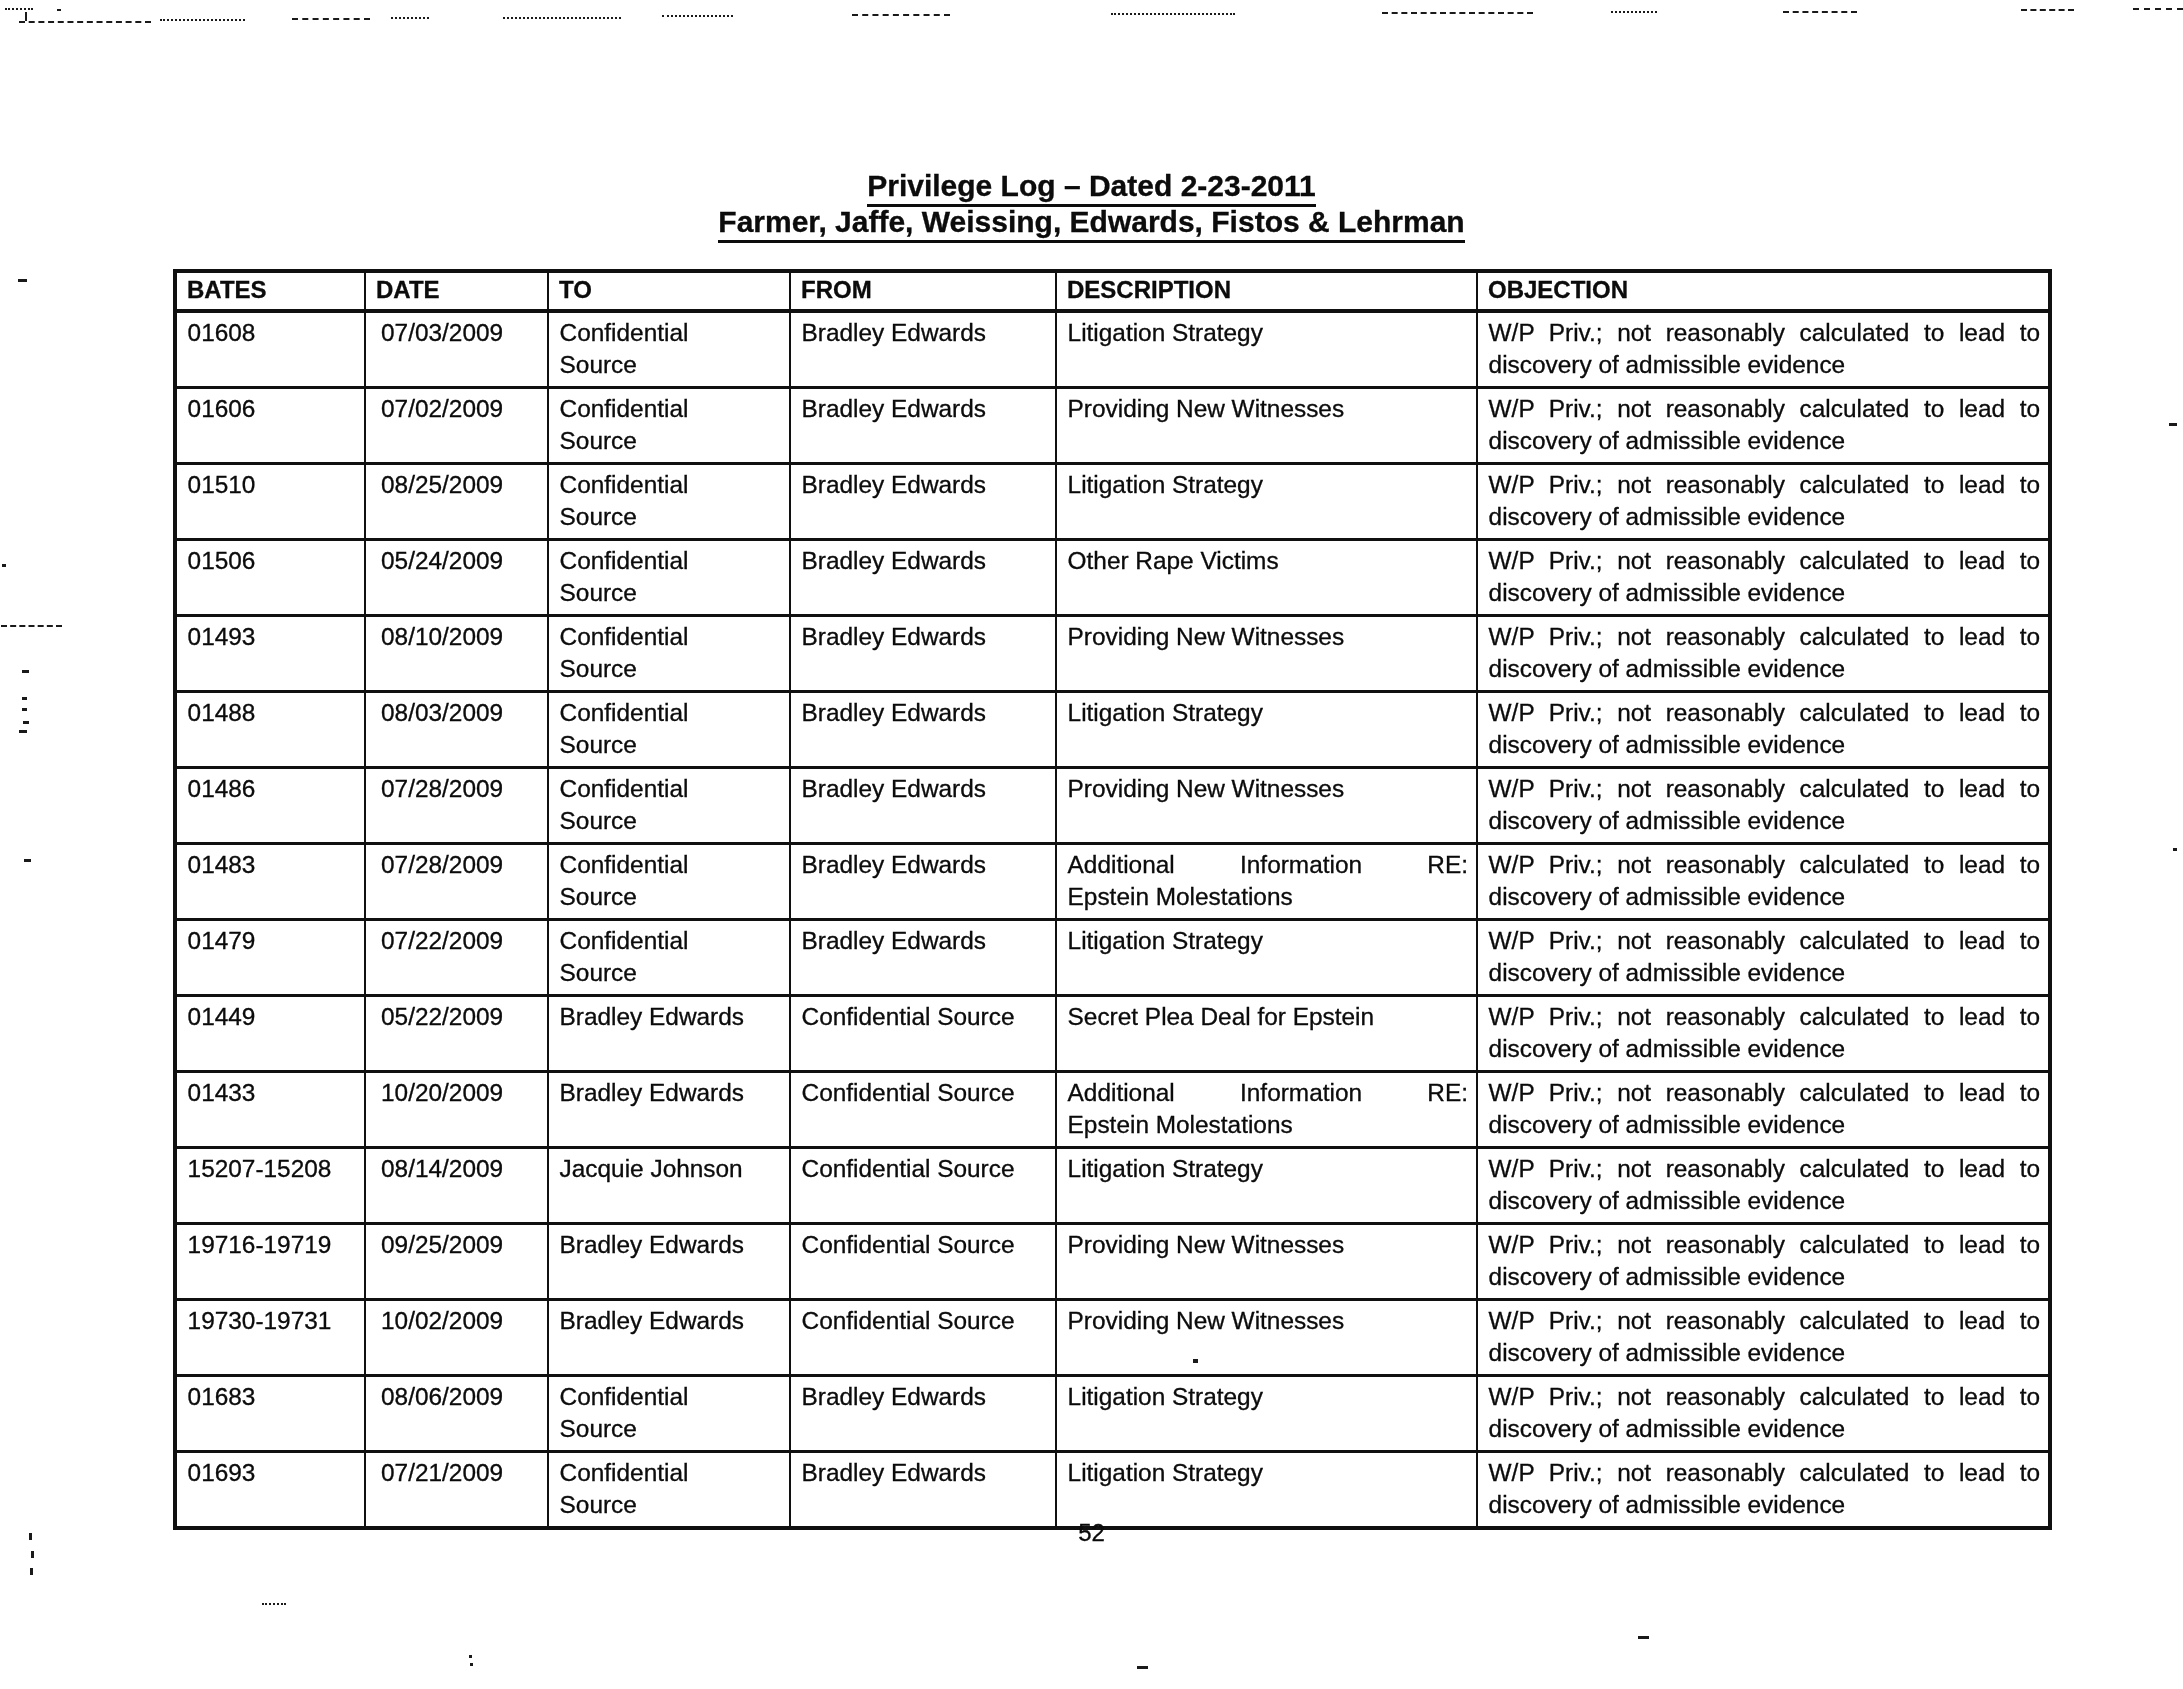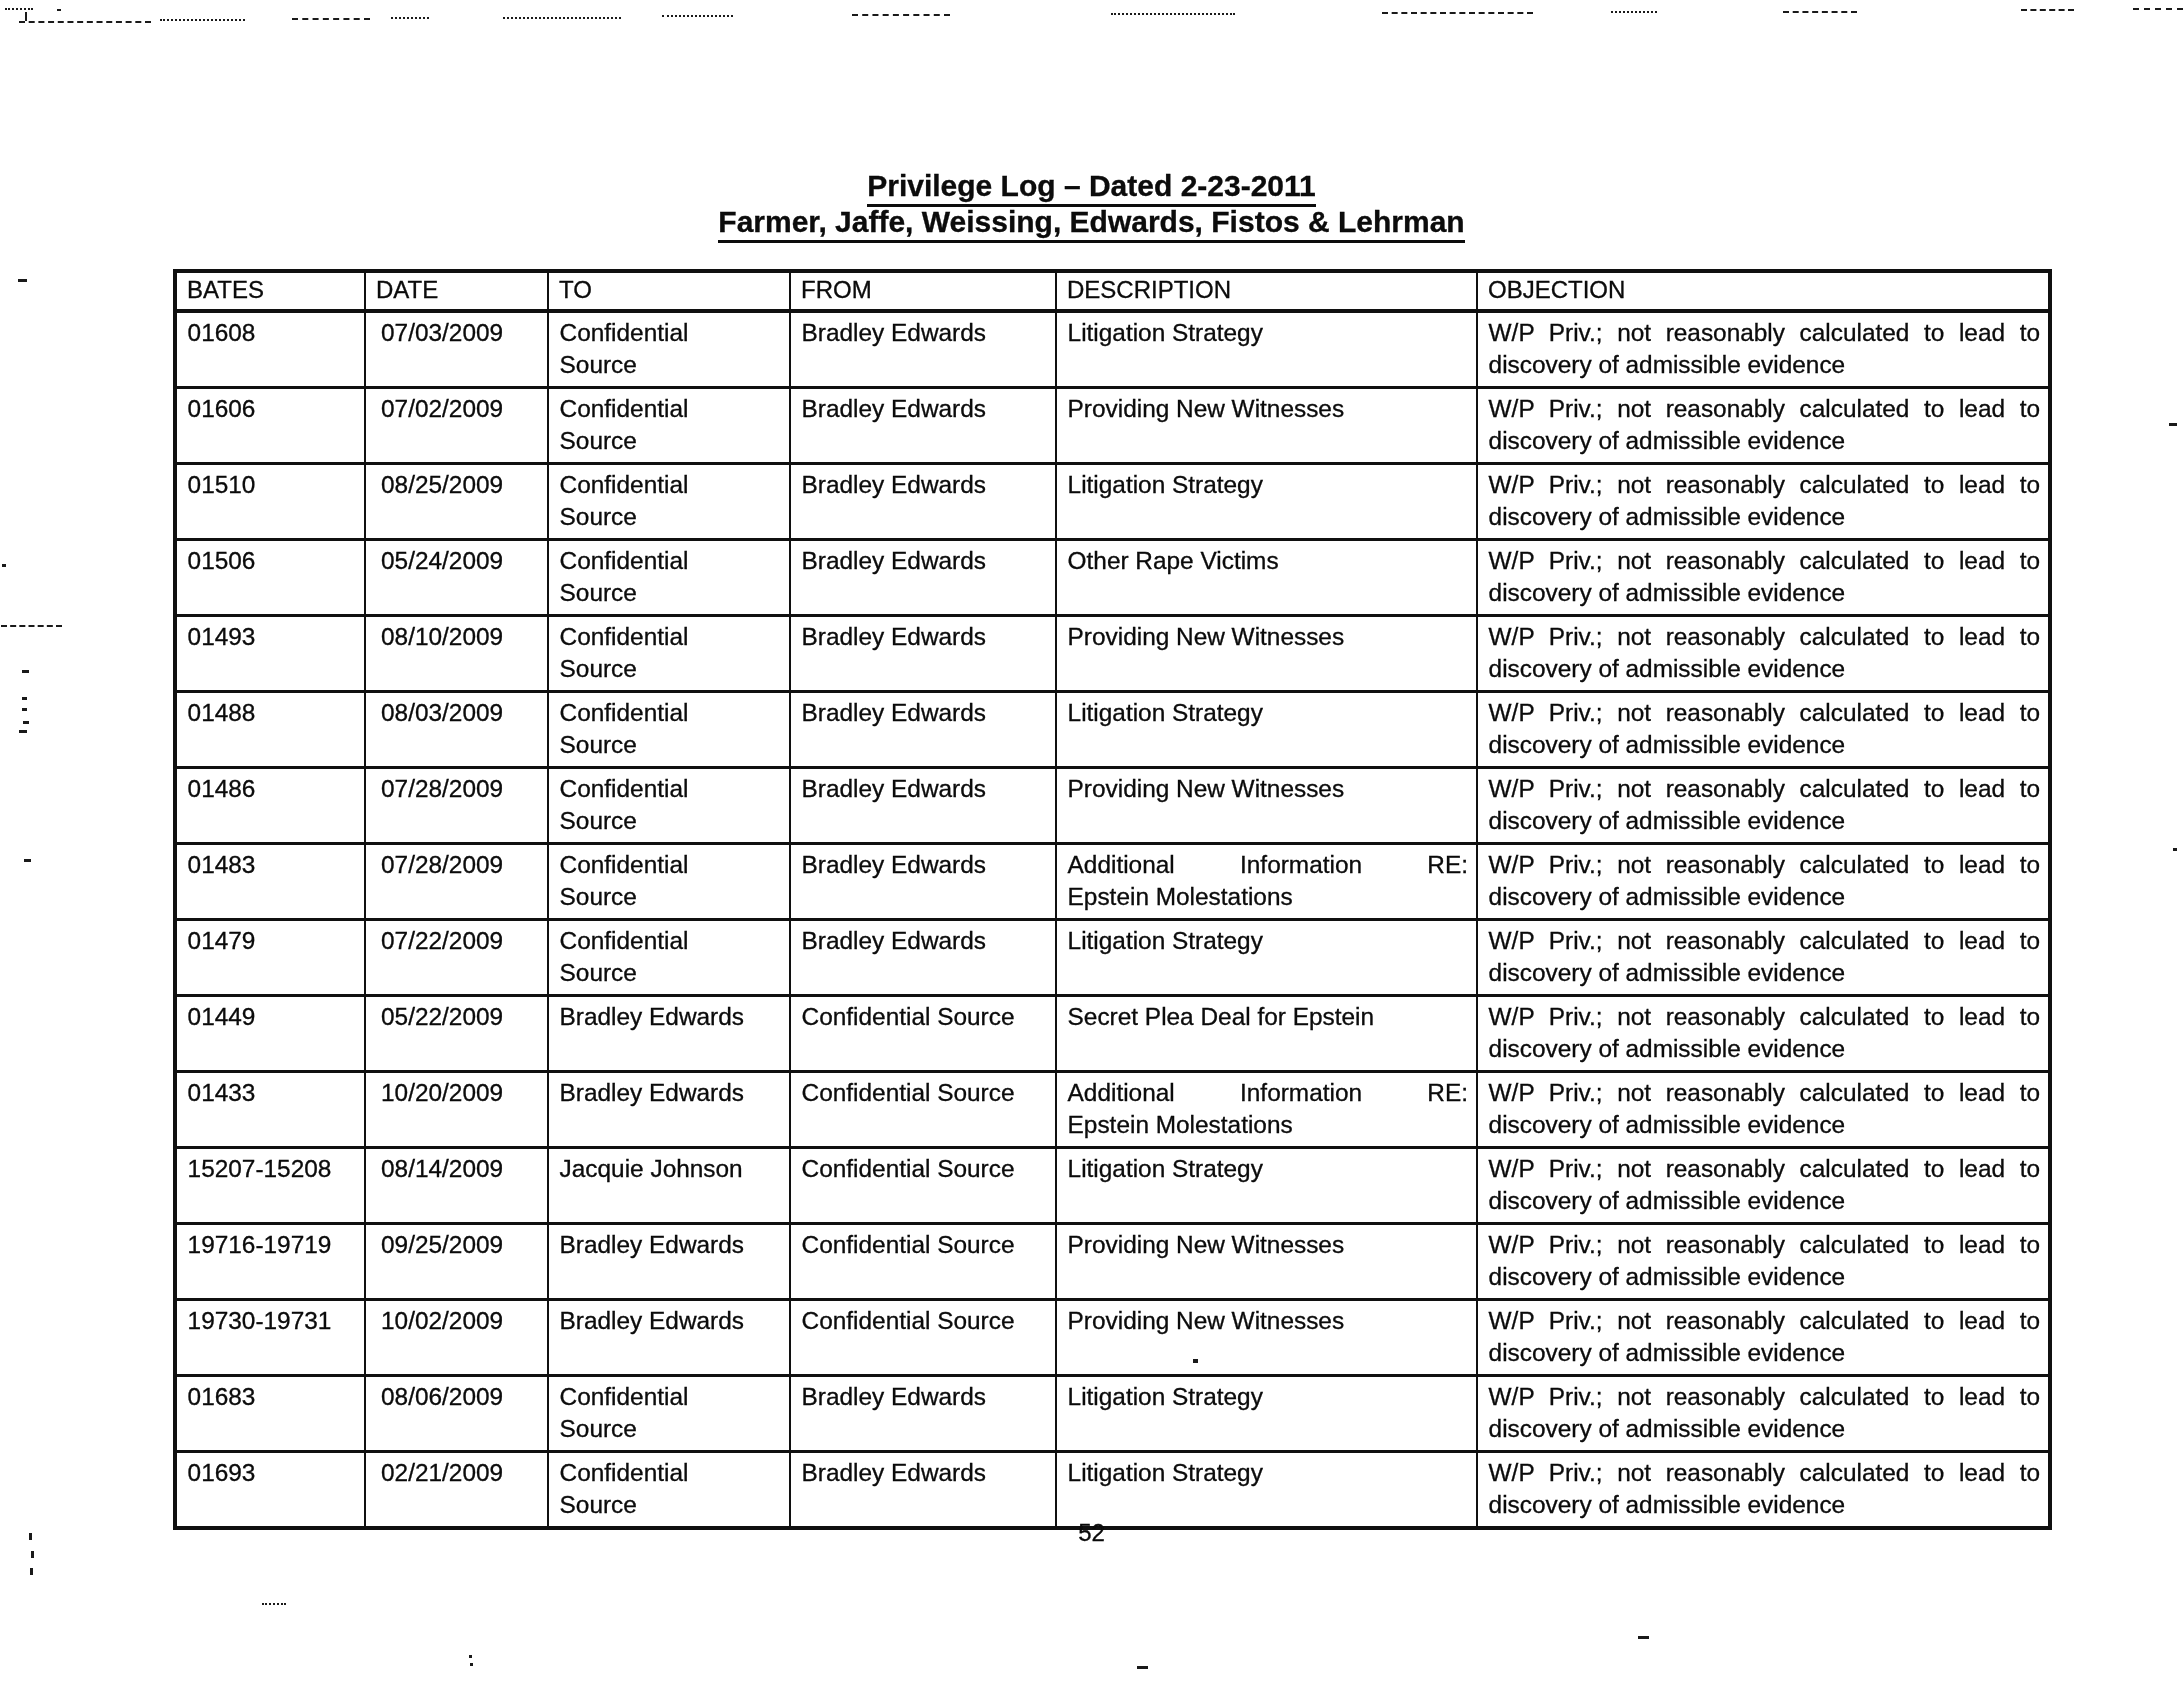--- a/index.html
+++ b/index.html
@@ -36,7 +36,7 @@
     overflow:hidden;
   }
   th{
-    font-size:24px;font-weight:normal;
+    font-size:24px;font-weight:bold;
     padding:3.3px 6.6px 4px 10px;height:29px;
     border-bottom-width:4px;
     margin-top:26px;

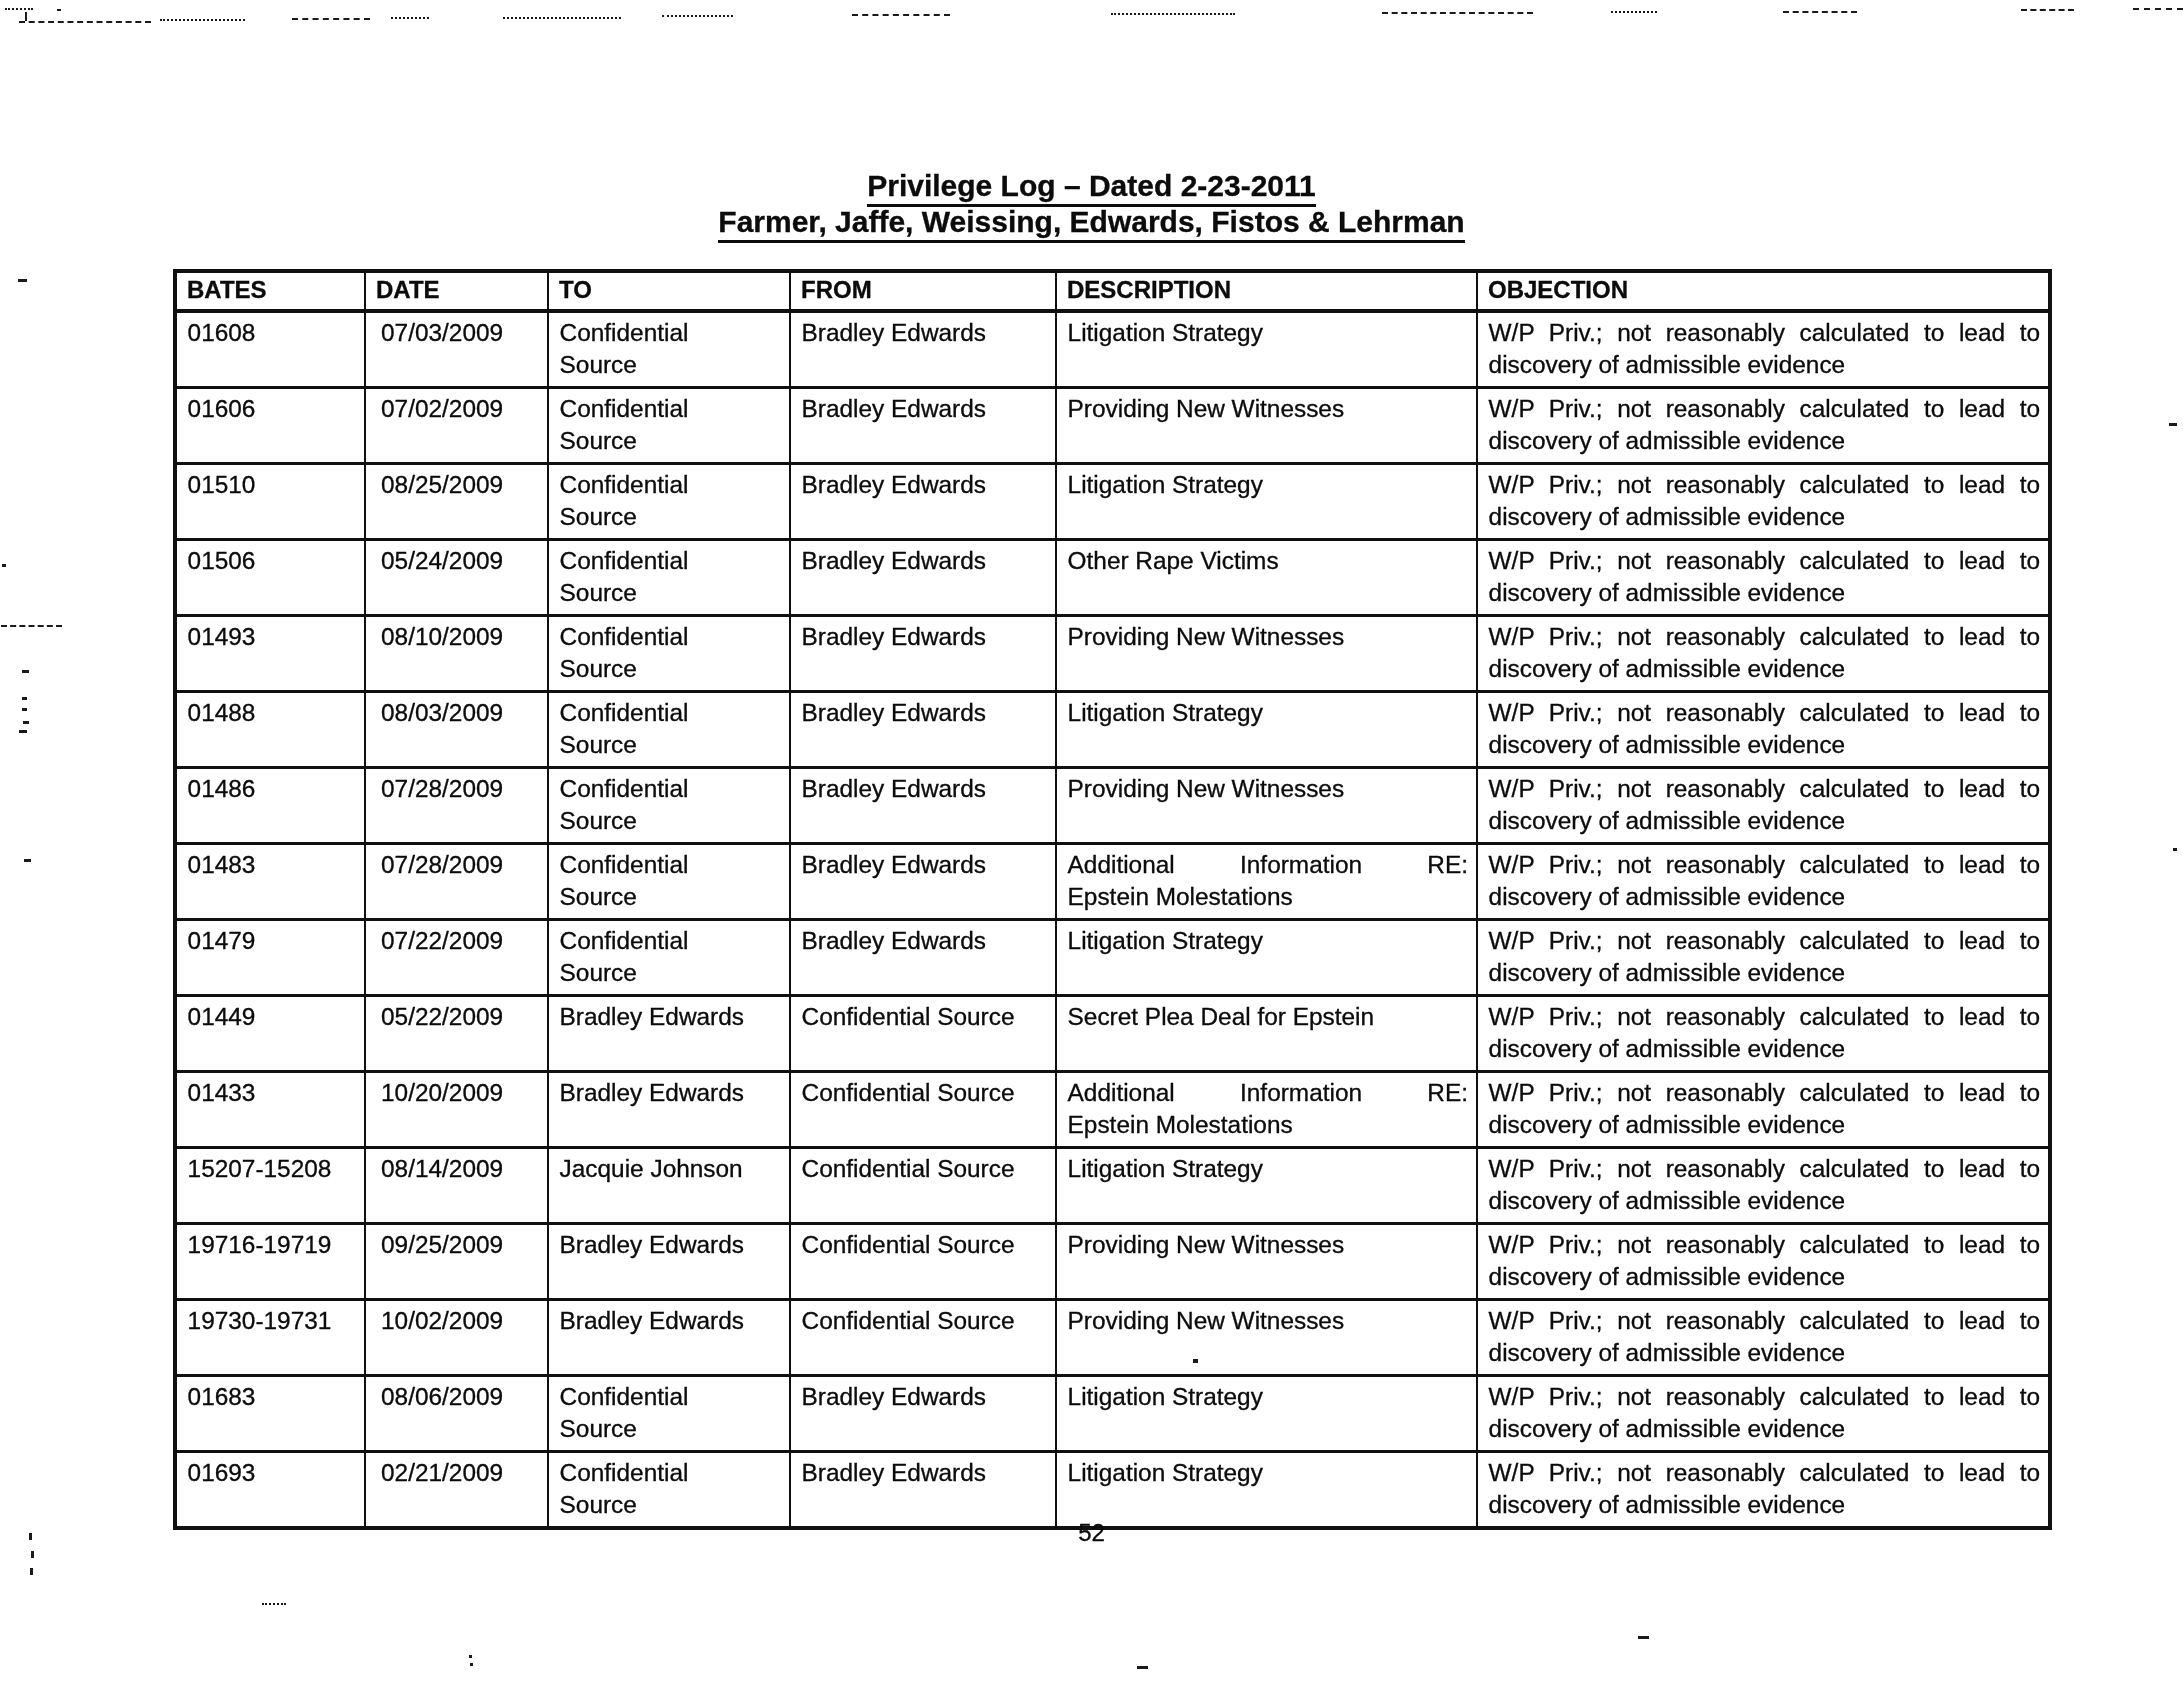--- a/index.html
+++ b/index.html
@@ -368,7 +368,7 @@
       </tr>
       <tr class="data" data-name="table-row">
         <td data-name="cell-bates">01693</td>
-        <td data-name="cell-date">02/21/2009</td>
+        <td data-name="cell-date">07/21/2009</td>
         <td data-name="cell-to">
           <div class="ln" data-name="cell-line">Confidential</div>
           <div class="ln" data-name="cell-line">Source</div>

